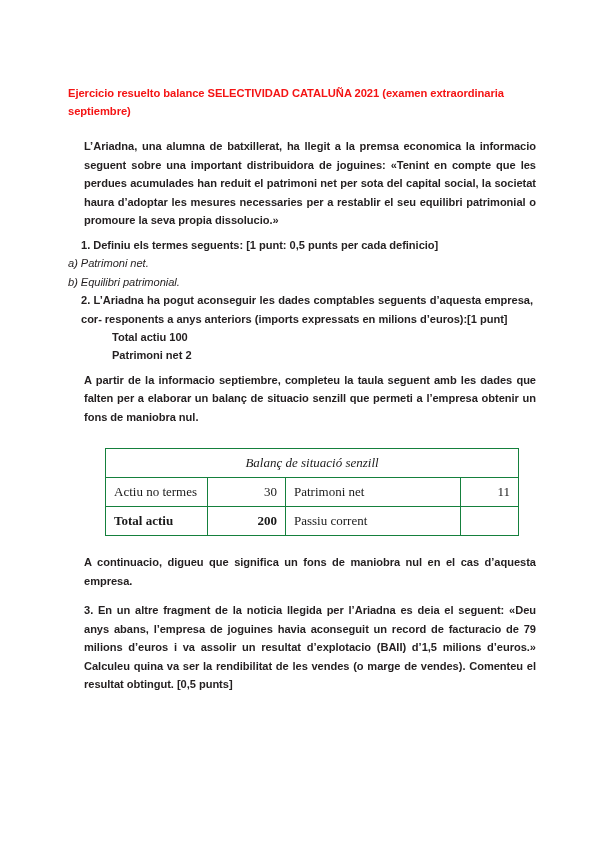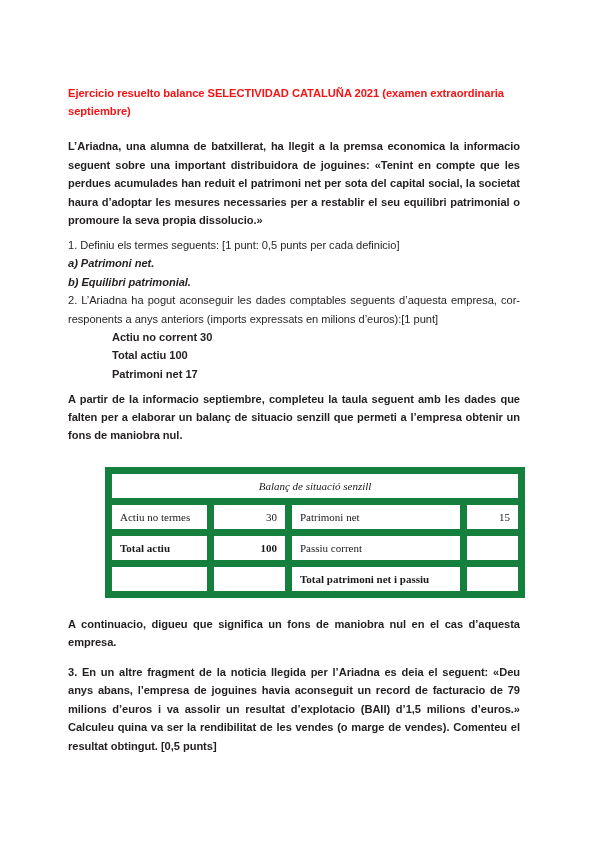--- a/index.html
+++ b/index.html
@@ -38,7 +38,7 @@
 
   
   p.body {
-    margin: 0 0 0 0;
+    margin: 0 0 0 16px;
     font-size: 11.1px;
     font-weight: bold;
     color: #231f20;

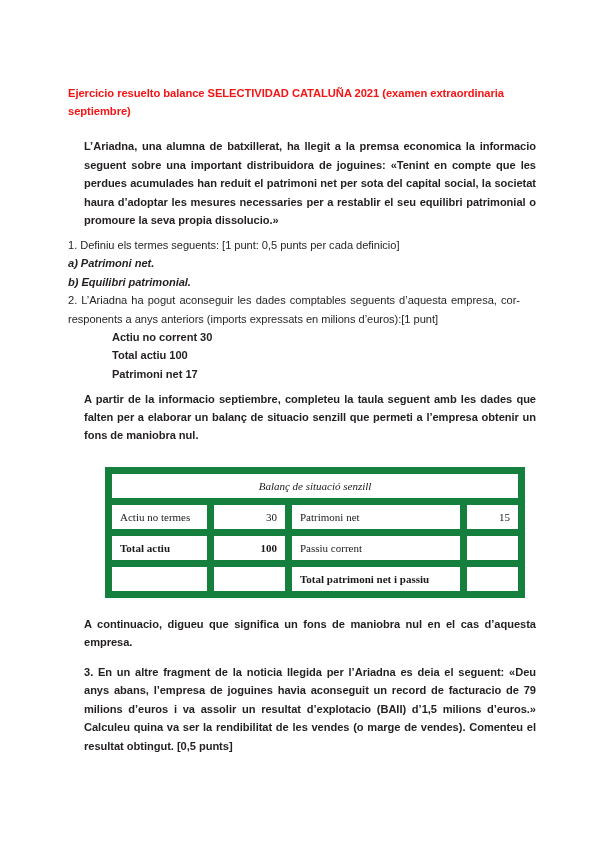--- a/index.html
+++ b/index.html
@@ -55,12 +55,13 @@
   
   .qline {
     font-size: 11.1px;
-    font-weight: normal;
+    font-weight: bold;
     color: #231f20;
     line-height: 1.665;
     letter-spacing: -0.04px;
     width: 452px;
     text-align: justify;
+    margin-left: 13px;
   }
   .qline.left { text-align: left; }
 

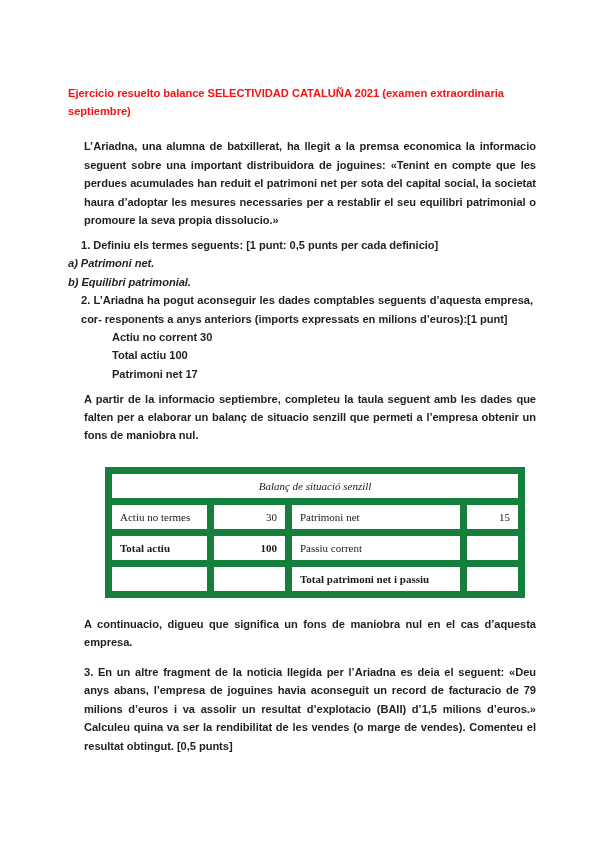--- a/index.html
+++ b/index.html
@@ -67,7 +67,7 @@
 
   .sub-item {
     font-size: 11.1px;
-    font-weight: bold;
+    font-weight: normal;
     font-style: italic;
     color: #231f20;
     line-height: 1.665;

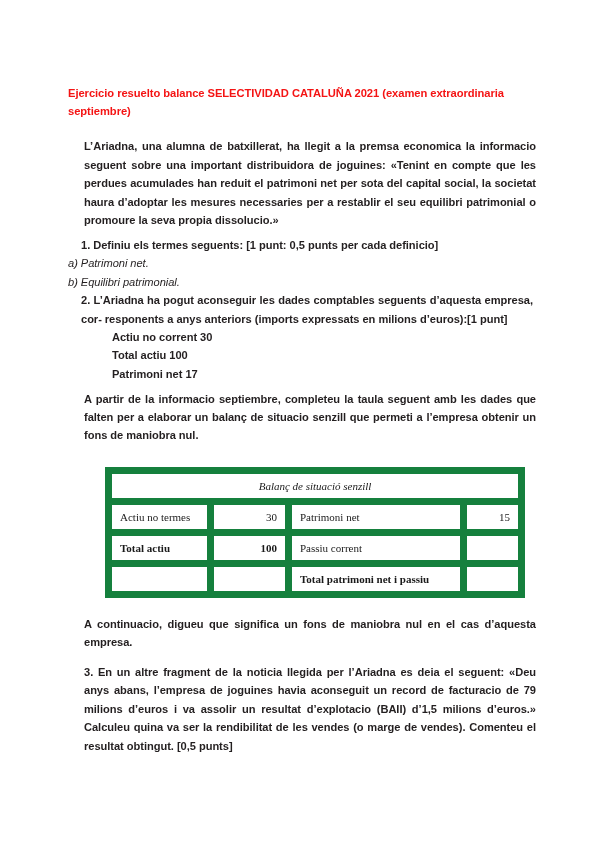--- a/index.html
+++ b/index.html
@@ -145,7 +145,6 @@
 
   <div class="qline">2.   L’Ariadna ha pogut aconseguir les dades comptables seguents d’aquesta empresa, cor- responents a anys anteriors (imports expressats en milions d’euros):[1 punt]</div>
 
-  <div class="data-line">Actiu no corrent 30</div>
   <div class="data-line">Total actiu 100</div>
   <div class="data-line">Patrimoni net 17</div>
 

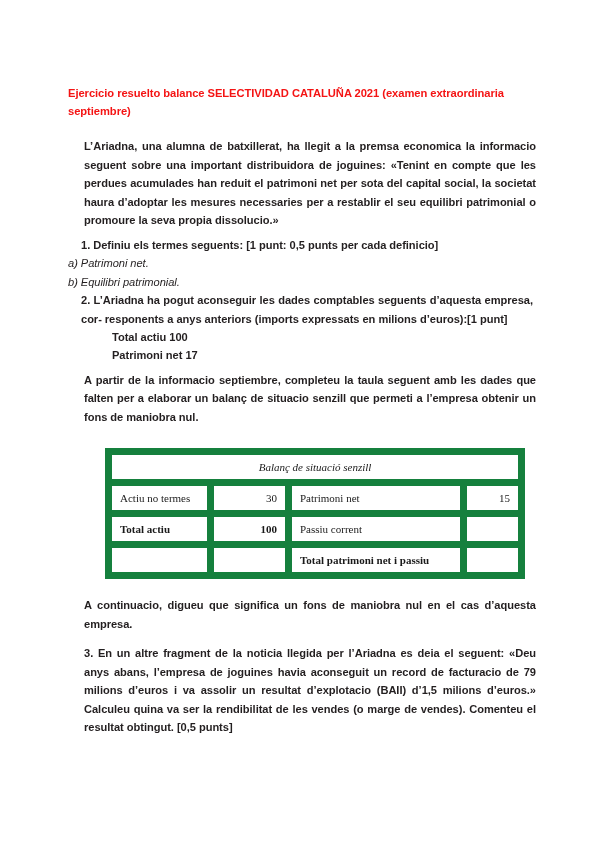--- a/index.html
+++ b/index.html
@@ -146,7 +146,7 @@
   <div class="qline">2.   L’Ariadna ha pogut aconseguir les dades comptables seguents d’aquesta empresa, cor- responents a anys anteriors (imports expressats en milions d’euros):[1 punt]</div>
 
   <div class="data-line">Total actiu 100</div>
-  <div class="data-line">Patrimoni net 17</div>
+  <div class="data-line">Patrimoni net 2</div>
 
   <div class="gap-sm"></div>
 

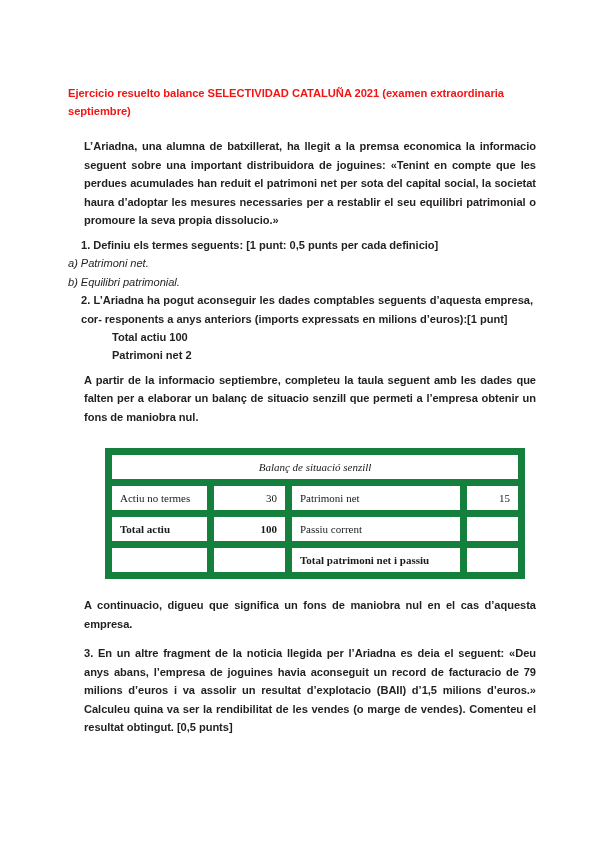--- a/index.html
+++ b/index.html
@@ -95,8 +95,8 @@
     table-layout: fixed;
   }
   table.balance td {
-    border: 7px solid #15803d;
-    font-size: 11px;
+    border: 1px solid #15803d;
+    font-size: 13px;
     color: #1a1a1a;
     padding: 6px 8px 6px 8px;
     height: 28px;

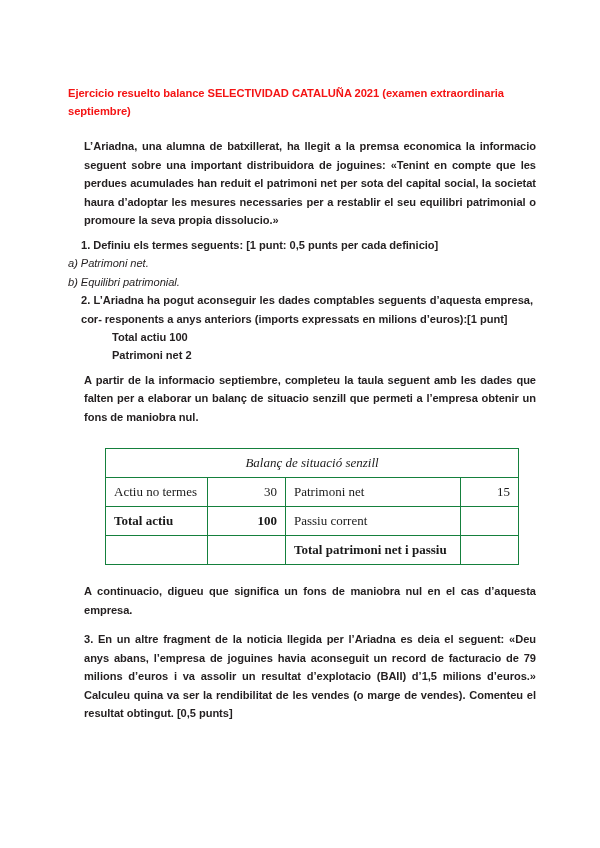--- a/index.html
+++ b/index.html
@@ -168,7 +168,7 @@
           <td>Actiu no termes</td>
           <td class="num">30</td>
           <td>Patrimoni net</td>
-          <td class="num">15</td>
+          <td class="num">11</td>
         </tr>
         <tr>
           <td class="lbl-bold">Total actiu</td>

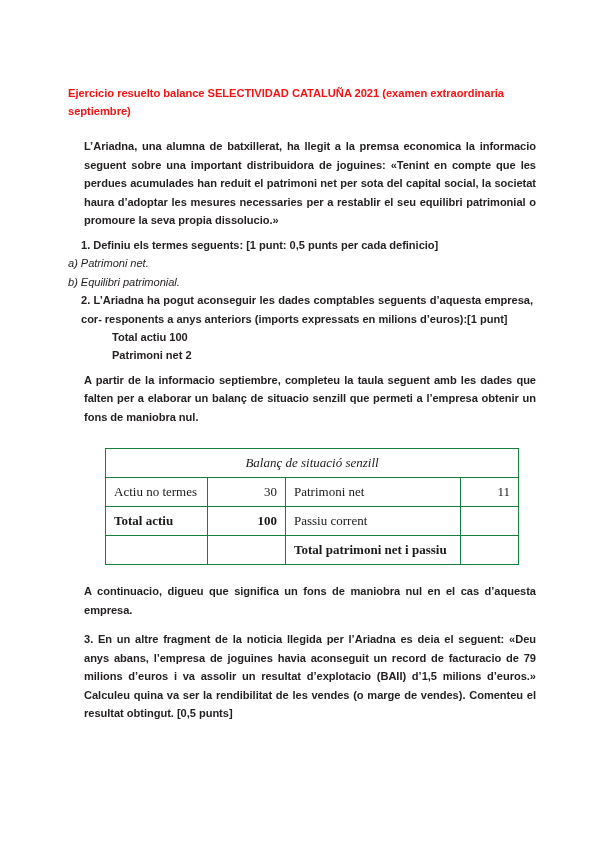--- a/index.html
+++ b/index.html
@@ -172,7 +172,7 @@
         </tr>
         <tr>
           <td class="lbl-bold">Total actiu</td>
-          <td class="num bold">100</td>
+          <td class="num bold">200</td>
           <td class="faint">Passiu corrent</td>
           <td class="num"></td>
         </tr>

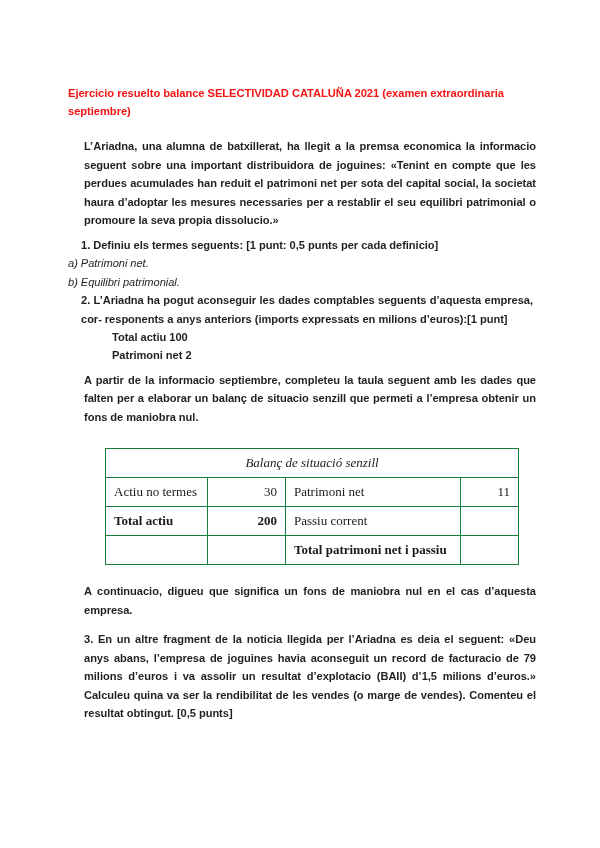--- a/index.html
+++ b/index.html
@@ -176,12 +176,6 @@
           <td class="faint">Passiu corrent</td>
           <td class="num"></td>
         </tr>
-        <tr>
-          <td class="blank-open"></td>
-          <td class="blank-open"></td>
-          <td class="lbl-bold">Total patrimoni net i passiu</td>
-          <td class="num"></td>
-        </tr>
       </tbody>
     </table>
   </div>

